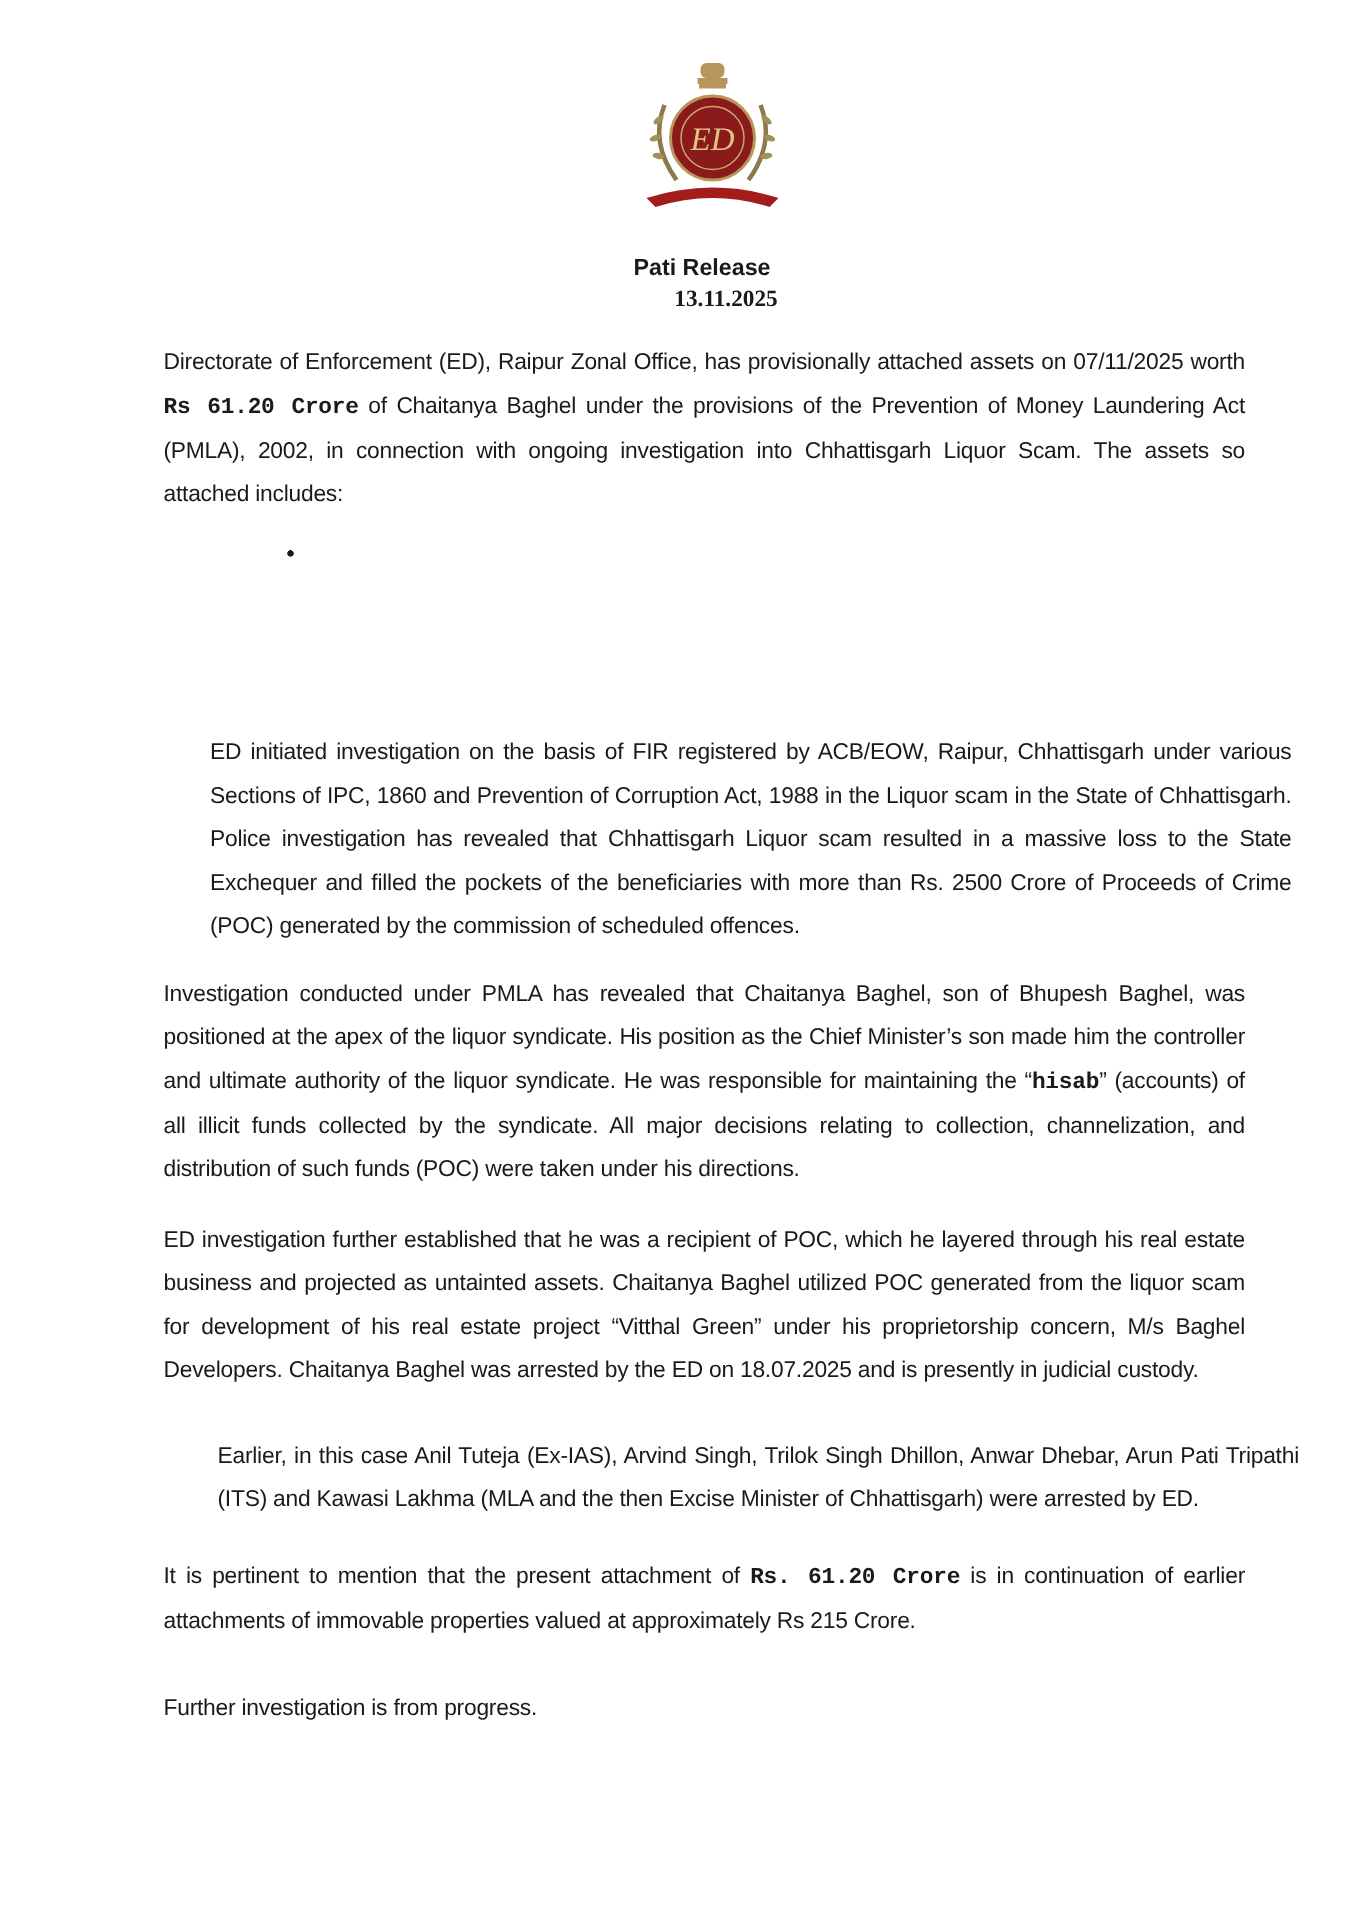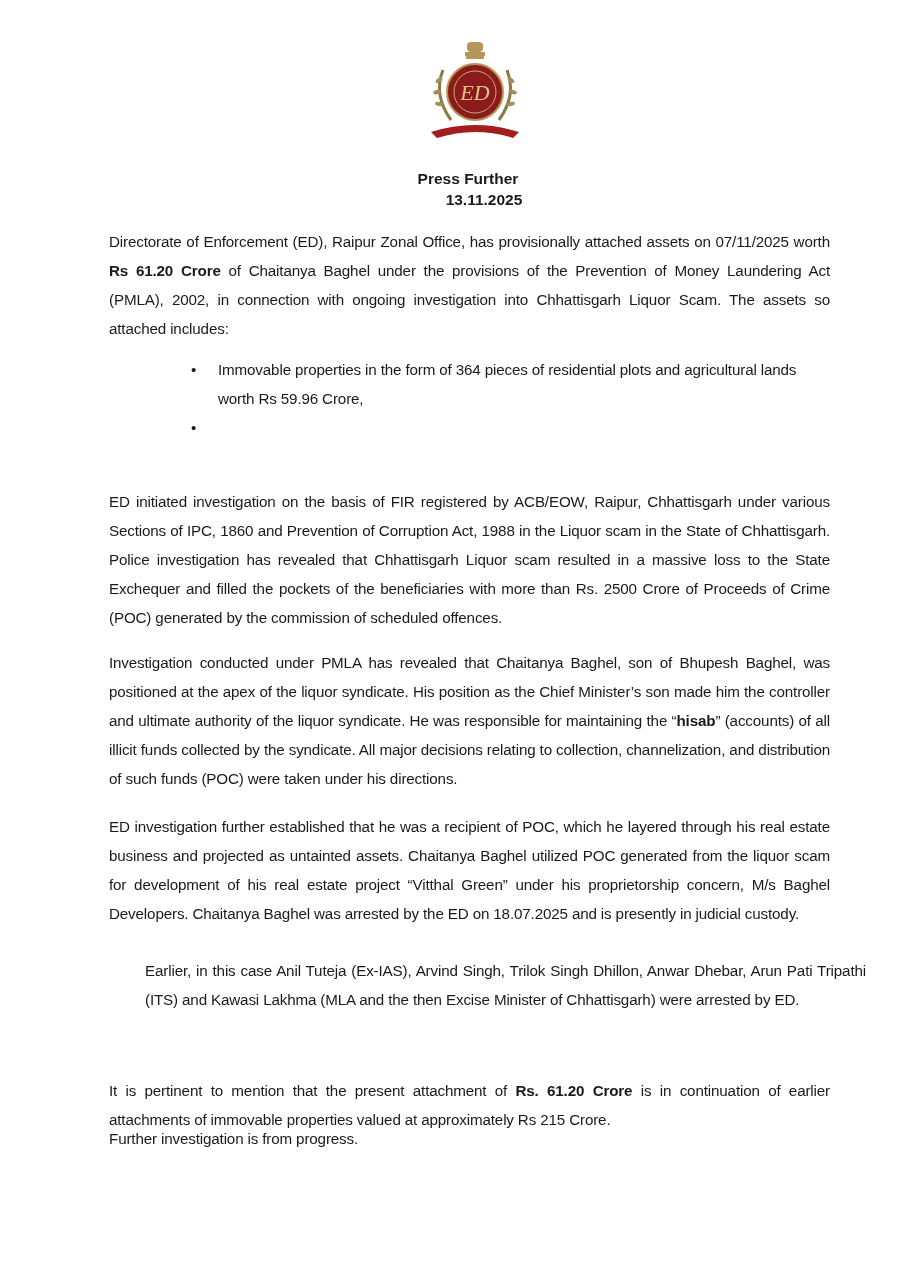--- a/index.html
+++ b/index.html
@@ -55,7 +55,7 @@
   <path d="M6 92 Q50 78 94 92 L88 98 Q50 86 12 98 Z" fill="#a31d1d"></path>
 </svg>
 
-<div class="head title">Press Further</div>
+<div class="head title">Pati Release</div>
 <div class="head date">13.11.2025</div>
 
 <p class="para p1"><span>Directorate of Enforcement (ED), Raipur Zonal Office, has provisionally attached assets on 07/11/2025 worth </span><b>Rs 61.20 Crore</b><span> of Chaitanya Baghel under the provisions of the Prevention of Money Laundering Act (PMLA), 2002, in connection with ongoing investigation into Chhattisgarh Liquor Scam. The assets so attached includes:</span></p>

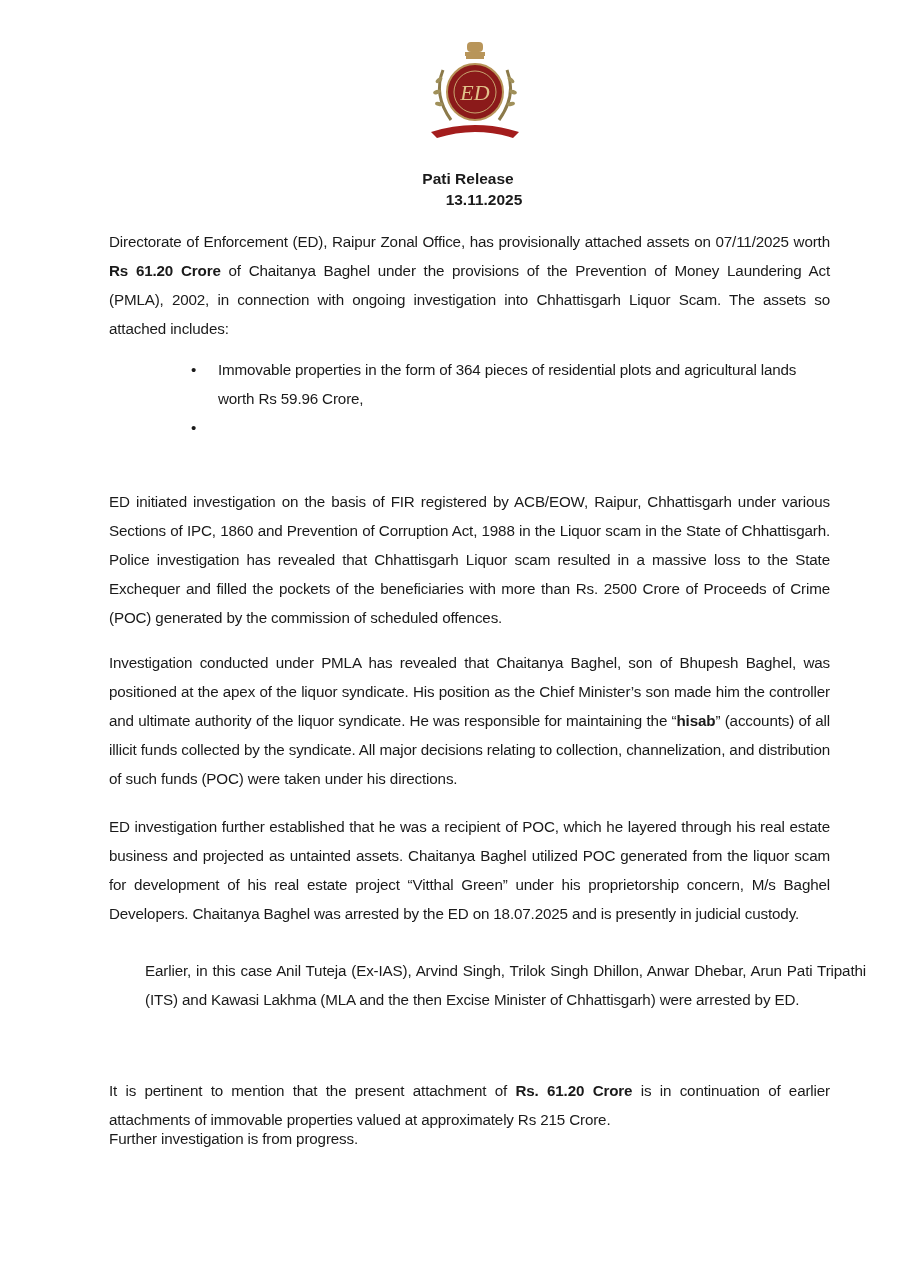--- a/index.html
+++ b/index.html
@@ -8,7 +8,7 @@
   .logo { position: absolute; left: 425px; top: 40px; width: 100px; height: 105px; }
   .head { position: absolute; left: 0; width: 906px; text-align: center; font-weight: bold; font-size: 15.5px; }
   .title { top: 170px; padding-left: 30px; box-sizing: border-box; }
-  .date { top: 191px; padding-left: 62px; box-sizing: border-box; }
+  .date { top: 191px; padding-left: 62px; box-sizing: border-box; font-family: Liberation Serif, serif; }
   .para { position: absolute; left: 109px; width: 721px; font-size: 15.2px; line-height: 29px;
           text-align: justify; margin: 0; letter-spacing: -0.15px; }
   .p1 { top: 227px; }

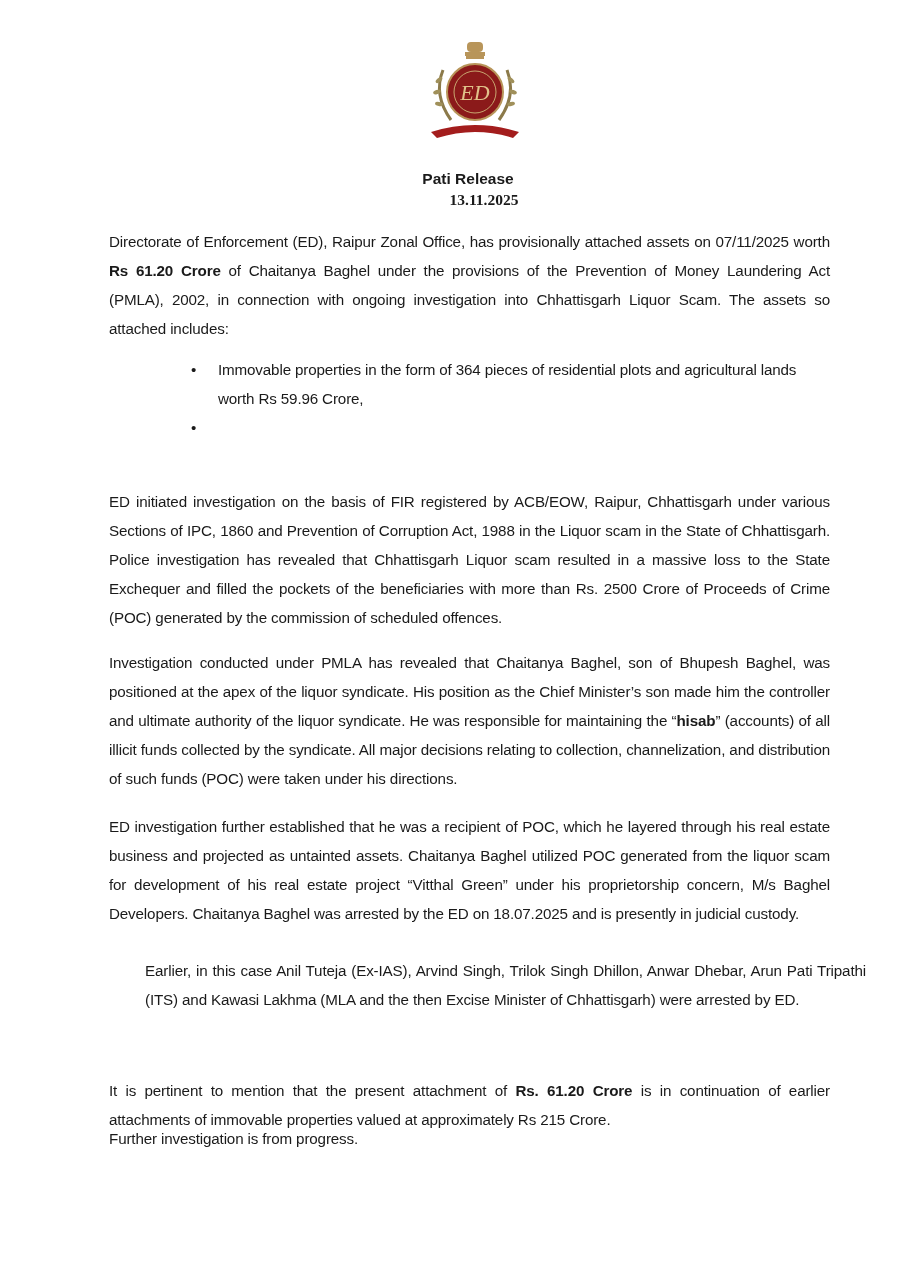--- a/index.html
+++ b/index.html
@@ -22,7 +22,7 @@
   .p5 { top: 956px; margin-left: 36px; }
   .p6 { top: 1076px; }
   .p7 { top: 1124px; }
-  b { font-weight: bold; }
+  b { font-weight: bold; font-family: Liberation Mono, monospace; }
 </style>
 </head>
 <body>

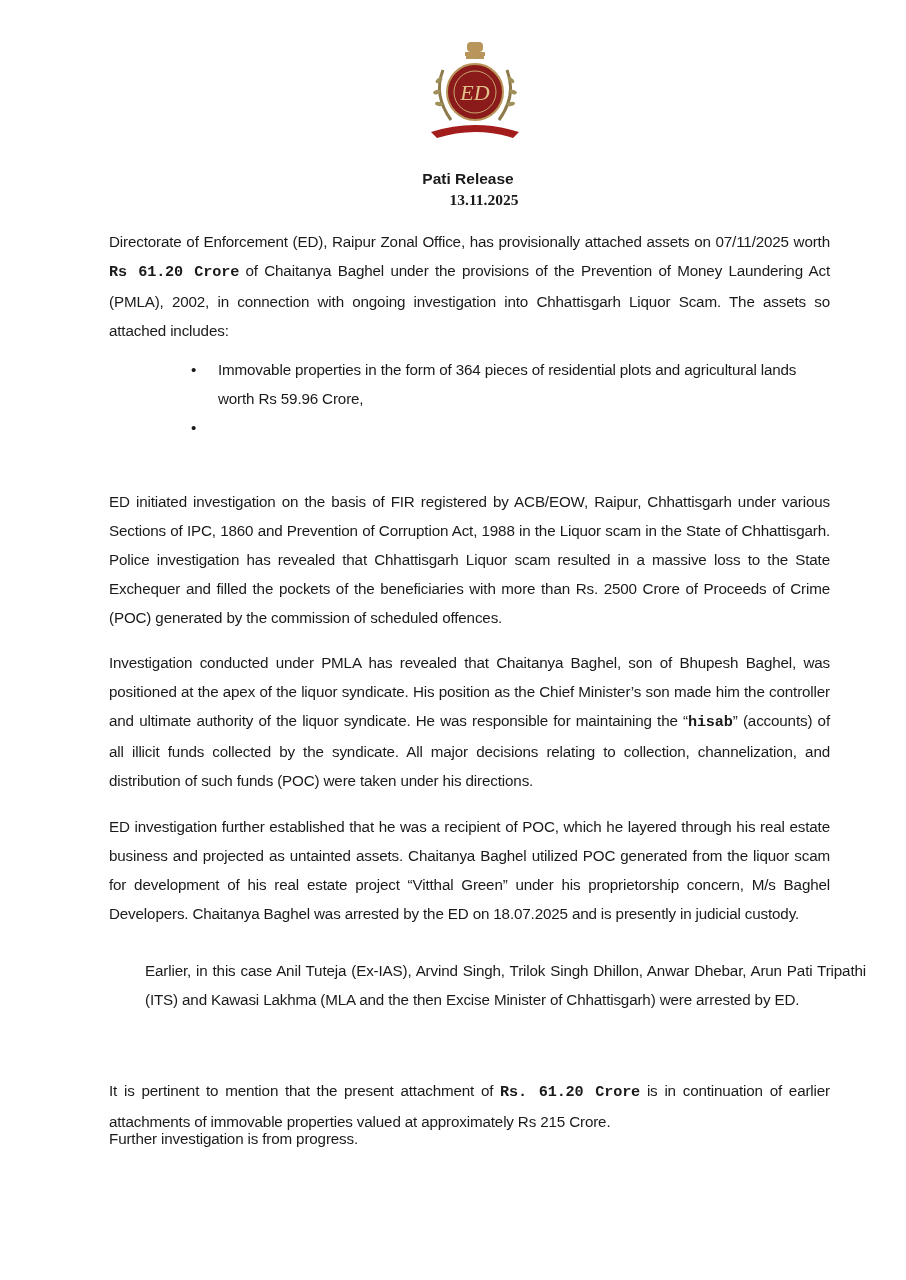--- a/index.html
+++ b/index.html
@@ -61,7 +61,7 @@
 <p class="para p1"><span>Directorate of Enforcement (ED), Raipur Zonal Office, has provisionally attached assets on 07/11/2025 worth </span><b>Rs 61.20 Crore</b><span> of Chaitanya Baghel under the provisions of the Prevention of Money Laundering Act (PMLA), 2002, in connection with ongoing investigation into Chhattisgarh Liquor Scam. The assets so attached includes:</span></p>
 
 <ul class="bul">
-  <li><span class="dot">•</span><span>Immovable properties in the form of 364 pieces of residential plots and agricultural lands worth Rs 59.96 Crore,</span></li>
+  <li><span class="dot">•</span></li>
   <li><span class="dot">•</span></li>
 </ul>
 

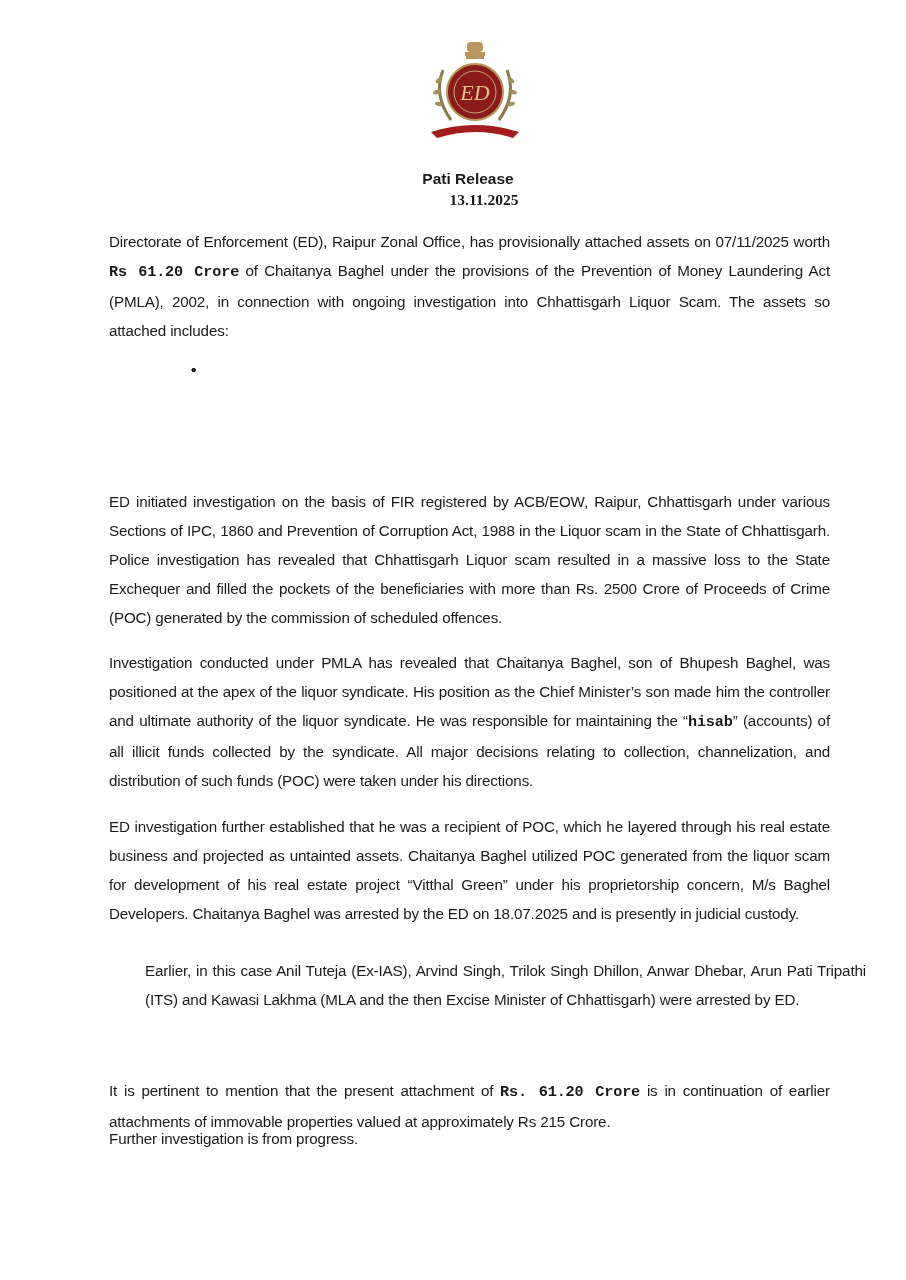--- a/index.html
+++ b/index.html
@@ -16,7 +16,7 @@
            font-size: 15.2px; line-height: 29px; letter-spacing: -0.15px; }
   ul.bul li { position: relative; margin-bottom: 0; }
   ul.bul li .dot { position: absolute; left: -27px; top: 0; }
-  .p2 { top: 487px; }
+  .p2 { top: 487px; margin-left: 31px; }
   .p3 { top: 648px; }
   .p4 { top: 800px; margin-top: 12px; }
   .p5 { top: 956px; margin-left: 36px; }

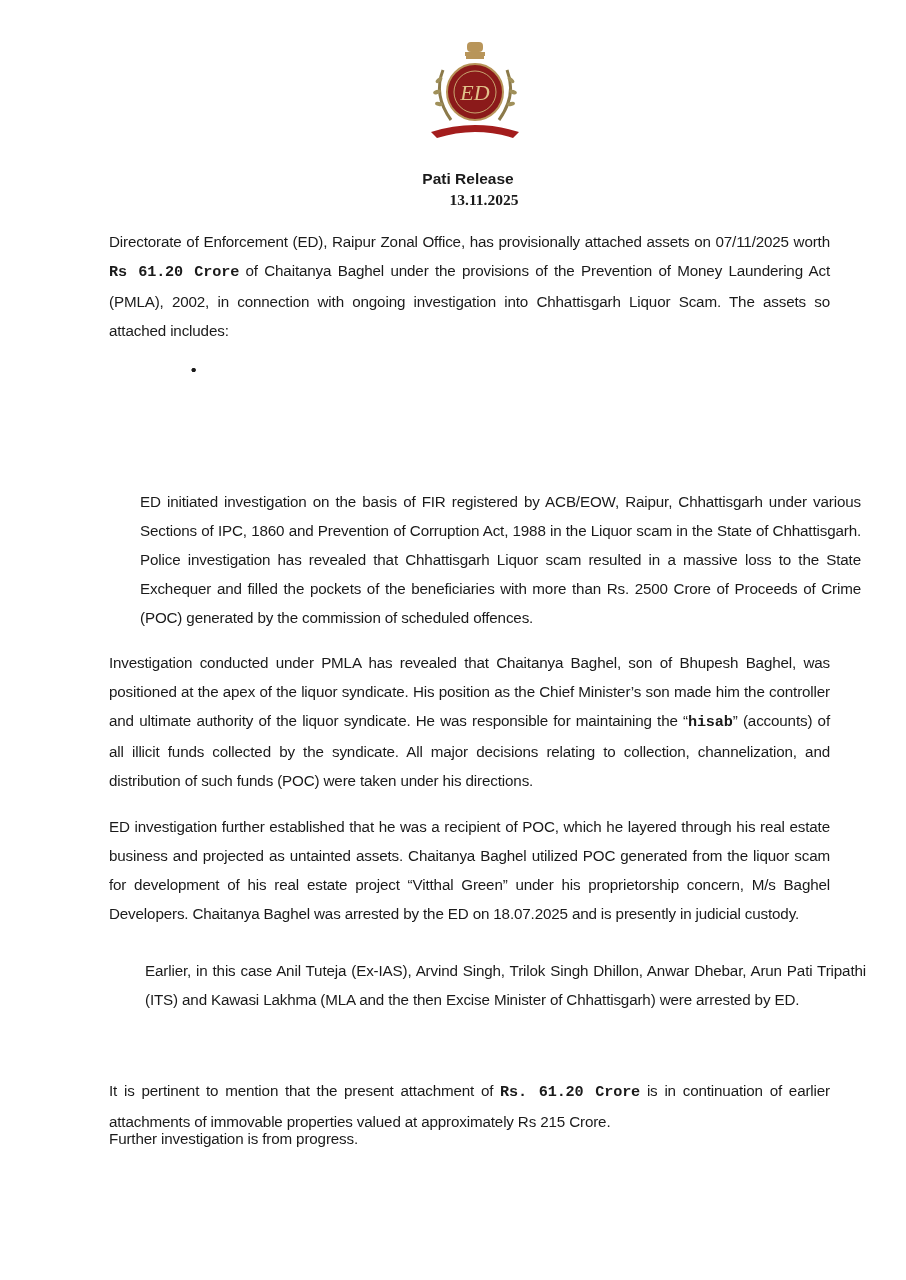--- a/index.html
+++ b/index.html
@@ -20,7 +20,7 @@
   .p3 { top: 648px; }
   .p4 { top: 800px; margin-top: 12px; }
   .p5 { top: 956px; margin-left: 36px; }
-  .p6 { top: 1076px; }
+  .p6 { top: 1036px; }
   .p7 { top: 1124px; }
   b { font-weight: bold; font-family: Liberation Mono, monospace; }
 </style>

